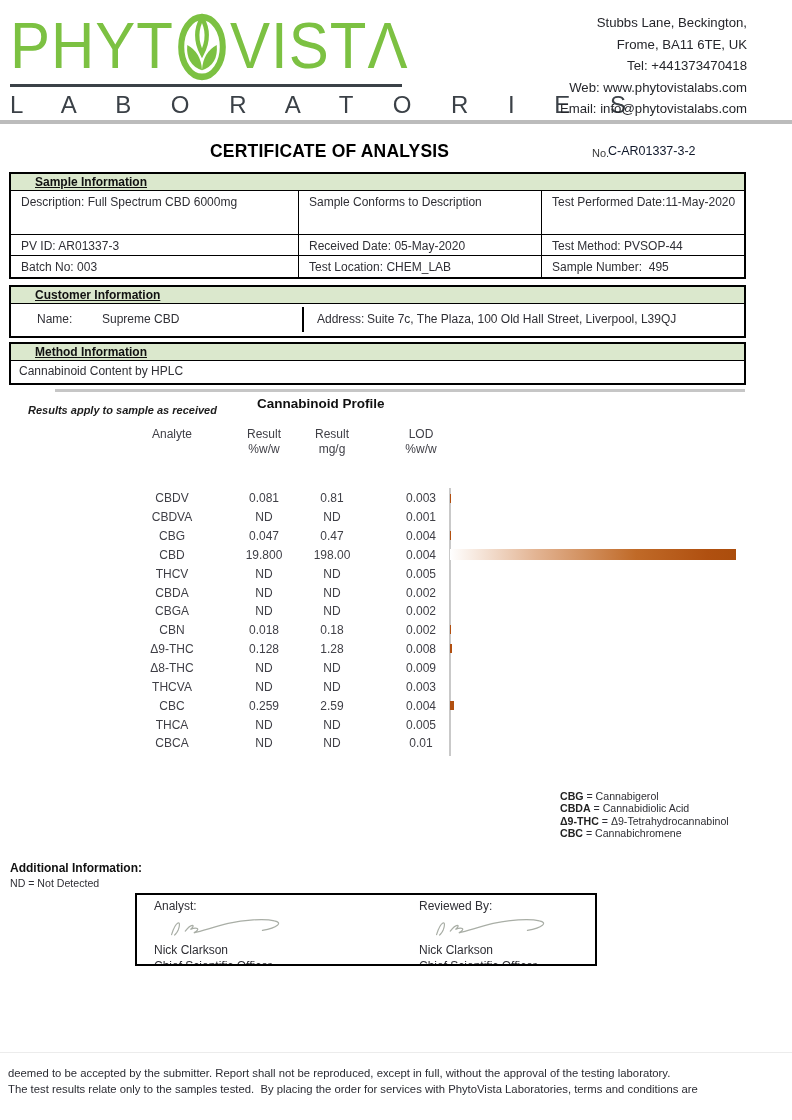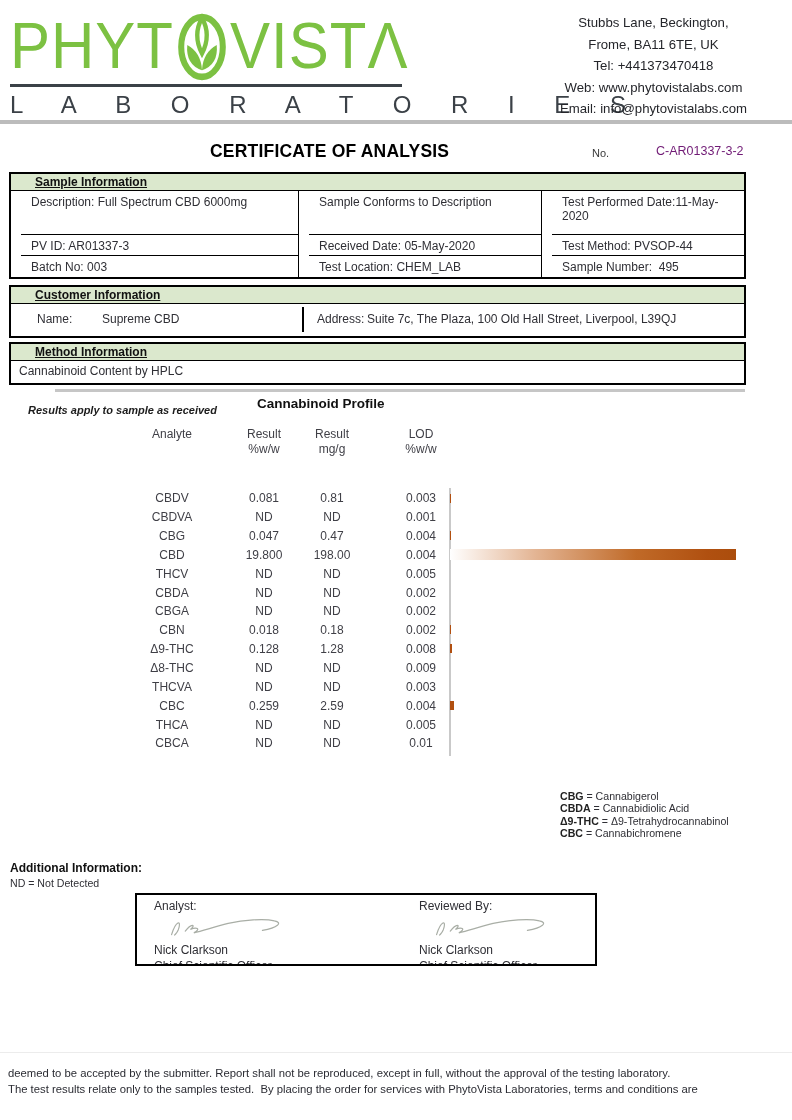--- a/index.html
+++ b/index.html
@@ -17,7 +17,7 @@
   .logo-rule { height:3px; background:#3b4147; margin-top:6px; width:392px; }
   .logo-sub { color:#3b4147; font-size:24px; letter-spacing:16.5px; margin-top:4px;
     white-space:nowrap; font-weight:400; }
-  .contact { position:absolute; right:45px; top:12px; text-align:center;
+  .contact { position:absolute; right:45px; top:12px; text-align:right;
     font-size:13.2px; line-height:21.5px; color:#25262b; }
   .divider1 { position:absolute; left:0; top:120px; width:792px; height:4px; background:#bcbcbc; }
 

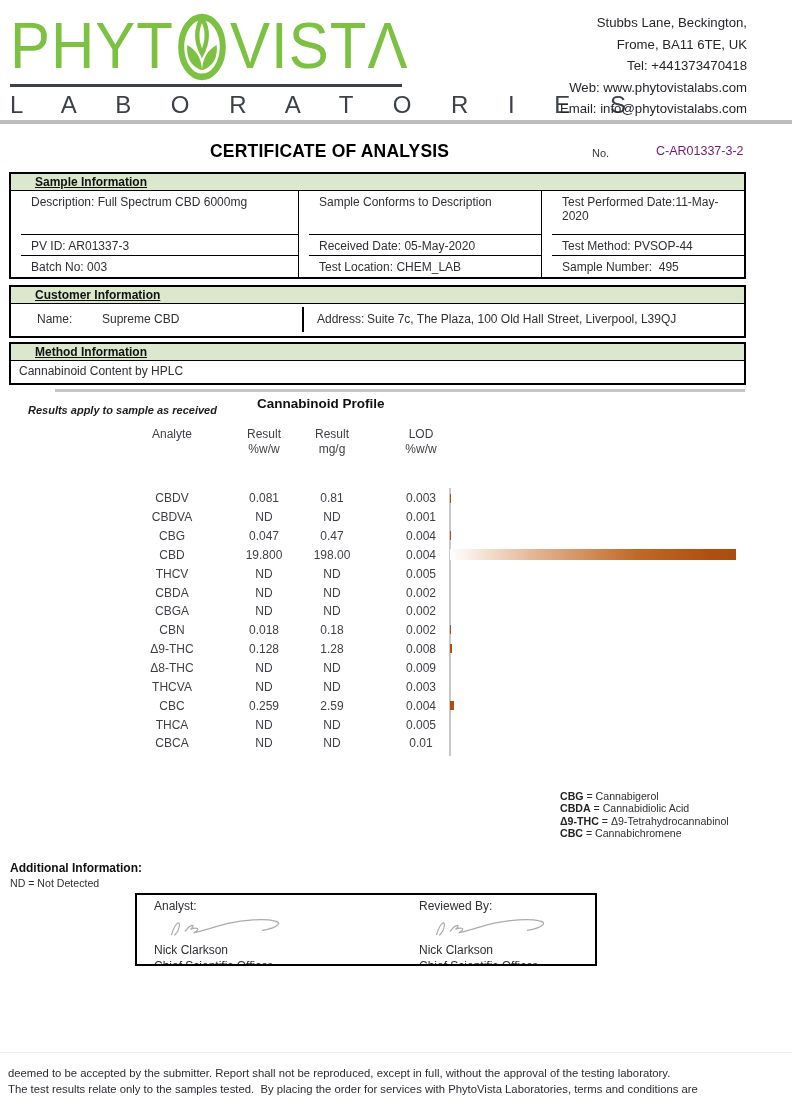--- a/index.html
+++ b/index.html
@@ -25,7 +25,7 @@
   .coa-title { position:absolute; left:210px; top:141px; font-size:17.5px; font-weight:bold;
     color:#000; letter-spacing:.2px; }
   .coa-no-label { position:absolute; left:575px; top:147px; font-size:11px; color:#3a3a3a;margin-left:17px; }
-  .coa-number { position:absolute; left:608px; top:144px; font-size:12.5px; color:#701a75;margin-left:48px; }
+  .coa-number { position:absolute; left:608px; top:144px; font-size:12.5px; color:#0f172a; }
 
   
   .section { position:absolute; left:9px; width:737px; border:2px solid #000; background:#fff; }

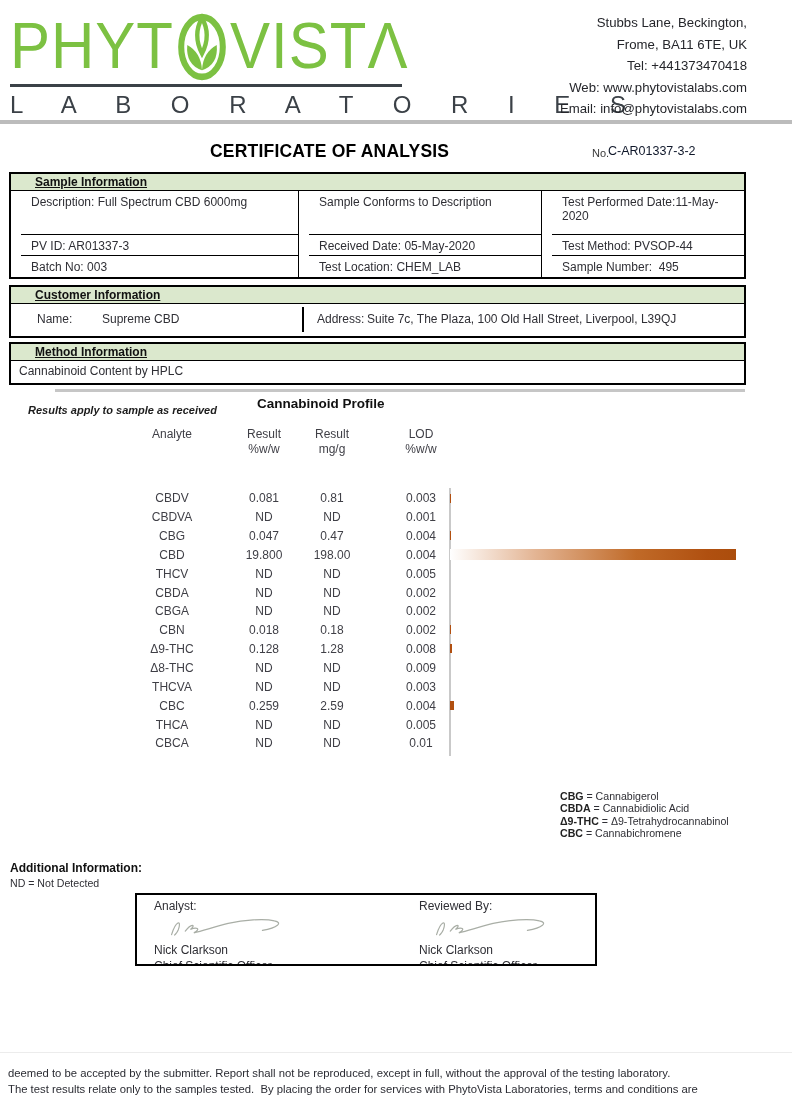--- a/index.html
+++ b/index.html
@@ -36,7 +36,7 @@
     padding-left:24px; font-size:12px; font-weight:bold; text-decoration:underline; color:#111; }
   .sample-grid { display:grid; grid-template-columns:288px 243px 1fr; grid-template-rows:44px 21px 21px; }
   .sample-grid .cell { border-right:1px solid #000; border-bottom:1px solid #000;
-    font-size:12px; color:#2f2f35; padding:4px 8px 2px 10px; white-space:pre-wrap;margin-left:10px; }
+    font-size:12px; color:#2f2f35; padding:4px 8px 2px 10px; white-space:pre-wrap; }
   .sample-grid .cell:nth-child(3n) { border-right:none; }
   .sample-grid .cell:nth-child(n+7) { border-bottom:none; }
   .cust-row { position:relative; height:32px; font-size:12px; color:#2f2f35; }

